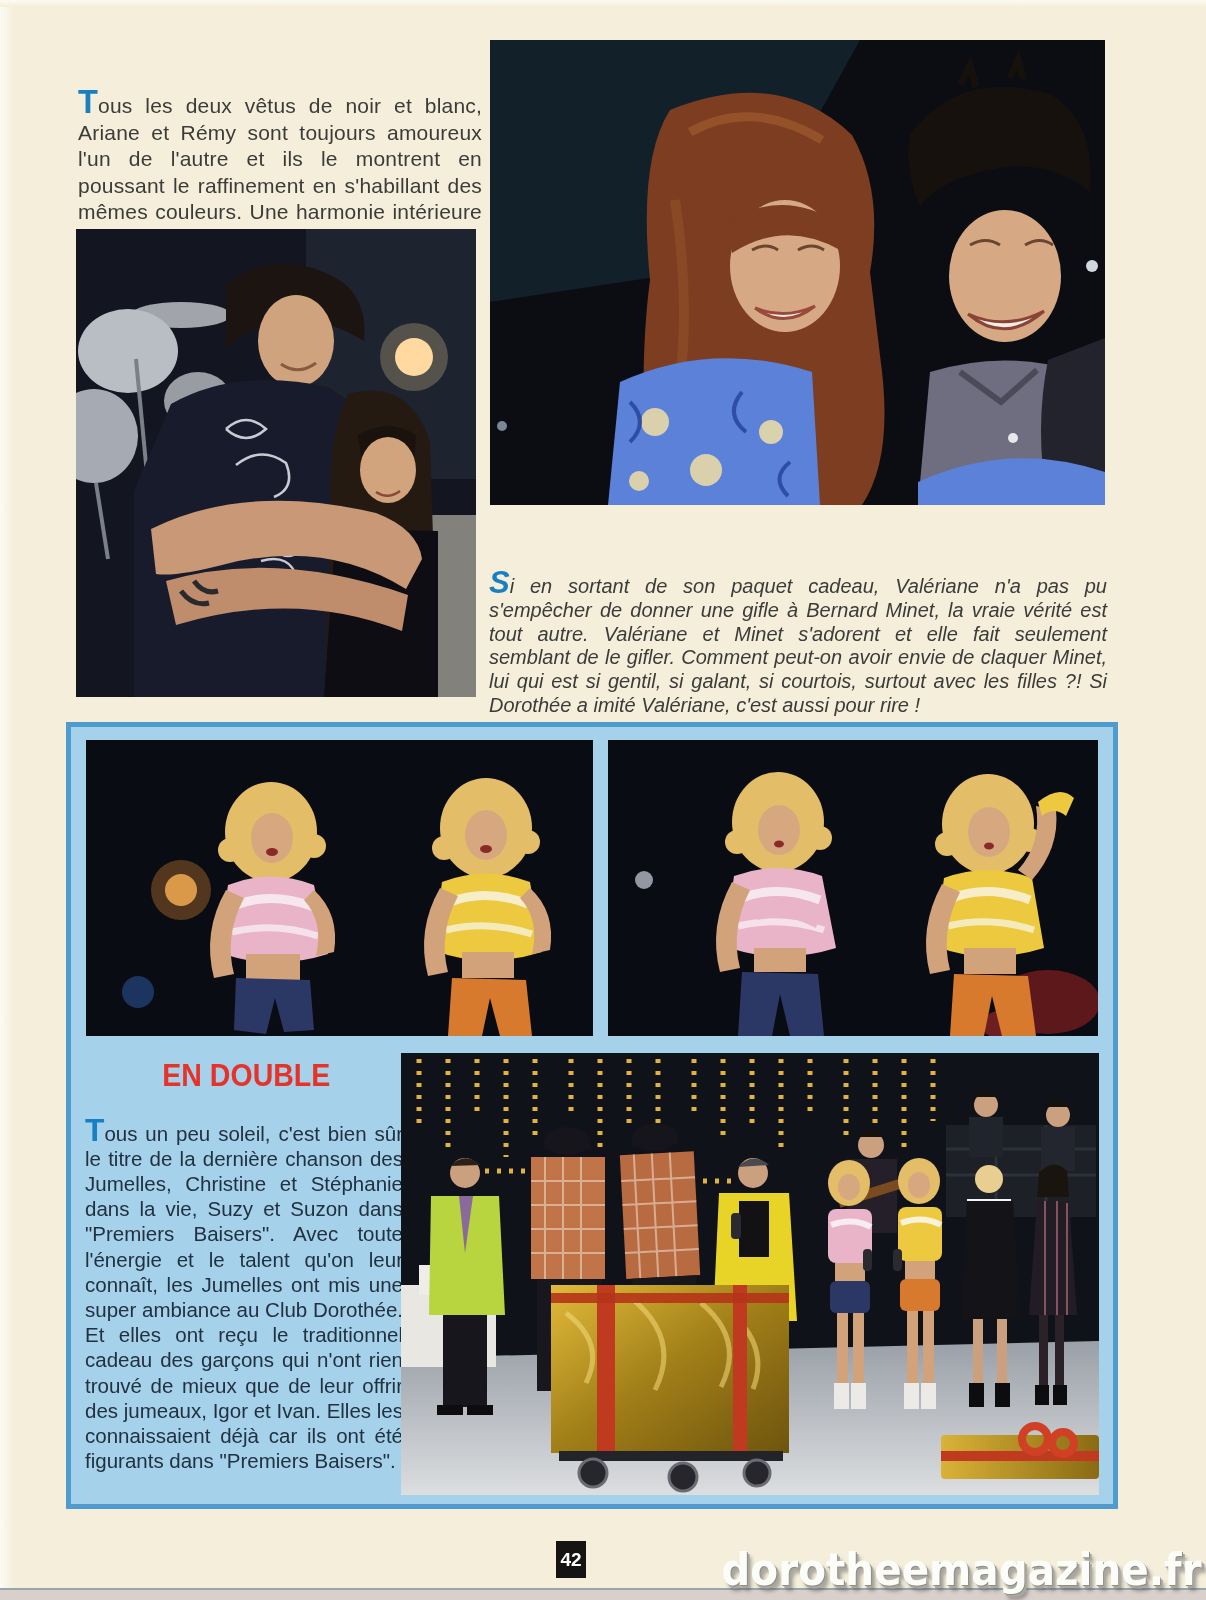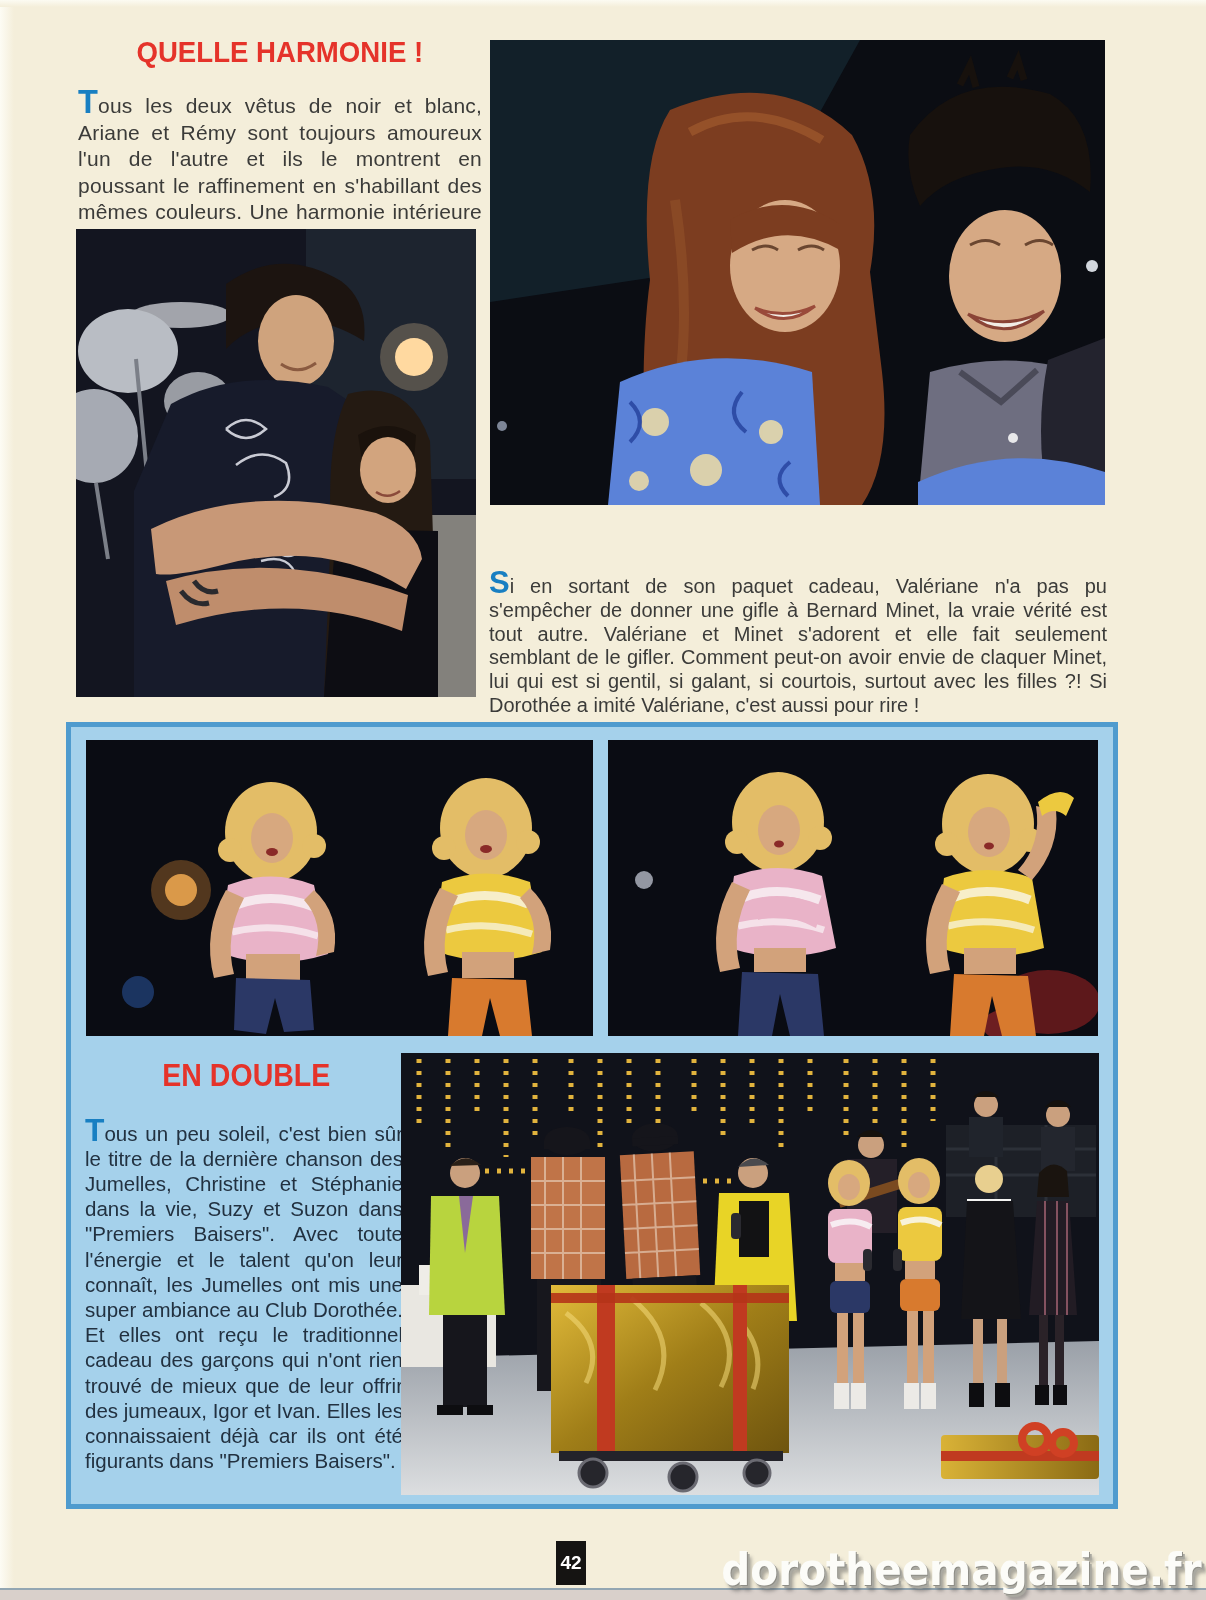--- a/index.html
+++ b/index.html
@@ -60,9 +60,6 @@
   <div class="edge-left"></div>
   <div class="edge-top"></div>
 
-  <div class="headline h1">
-    <span>QUELLE HARMONIE !</span>
-  </div>
   <p class="para p1">Tous les deux vêtus de noir et blanc, Ariane et Rémy sont toujours amoureux l'un de l'autre et ils le montrent en poussant le raffinement en s'habillant des mêmes couleurs. Une harmonie intérieure et extérieure !</p>
 
   <div class="photo photo1" aria-label="Ariane et Rémy enlacés, vêtus de noir et blanc, devant une batterie">

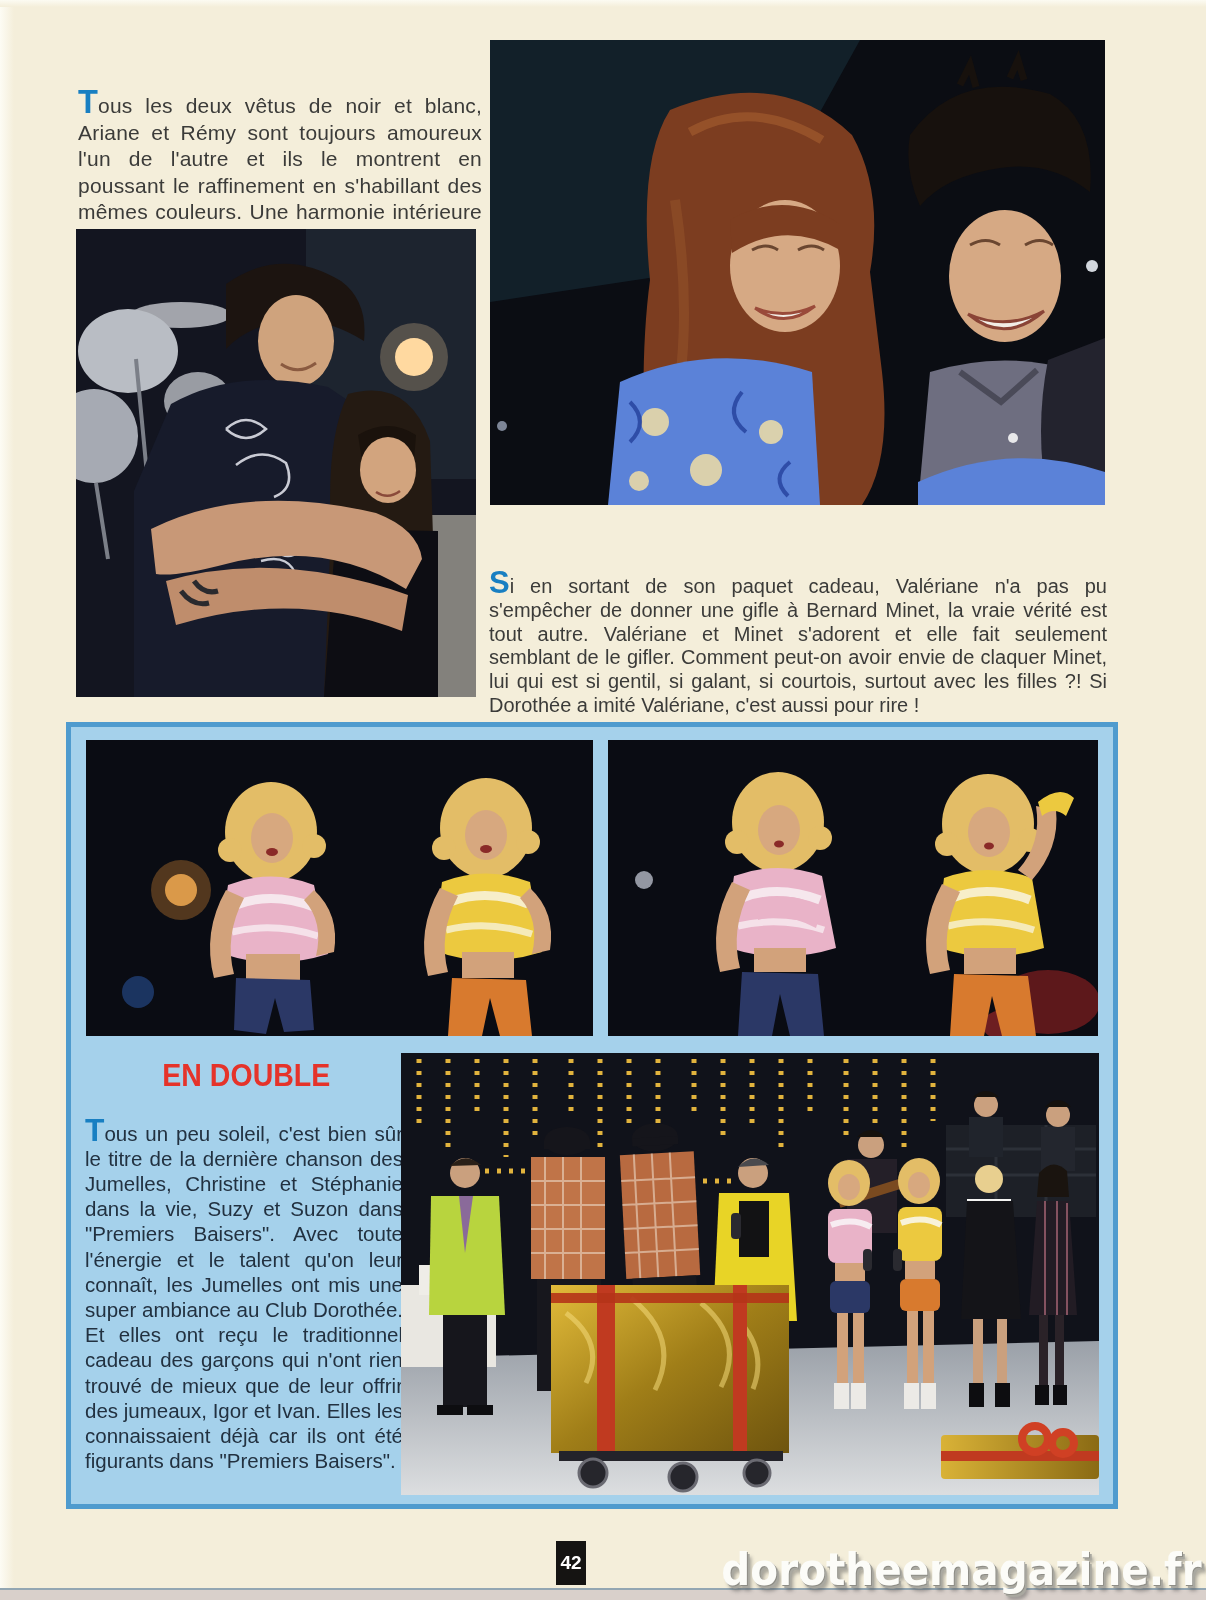--- a/index.html
+++ b/index.html
@@ -29,7 +29,7 @@
   .para{position:absolute;text-align:justify;color:#3b3b39;}
   .para::first-letter{color:#187fc2;font-weight:bold;font-size:1.55em;line-height:.9;}
   .p1{left:78px;top:67px;width:404px;font-size:21px;line-height:26.5px;letter-spacing:.2px;}
-  .p2{left:489px;top:549px;width:618px;font-size:20px;line-height:23.8px;}
+  .p2{left:489px;top:549px;width:618px;font-size:20px;line-height:23.8px;font-style:italic;}
   .p3{left:14px;top:368px;width:318px;font-size:20.5px;line-height:25.2px;color:#223140;}
 
   .photo{position:absolute;overflow:hidden;background:#101018;}

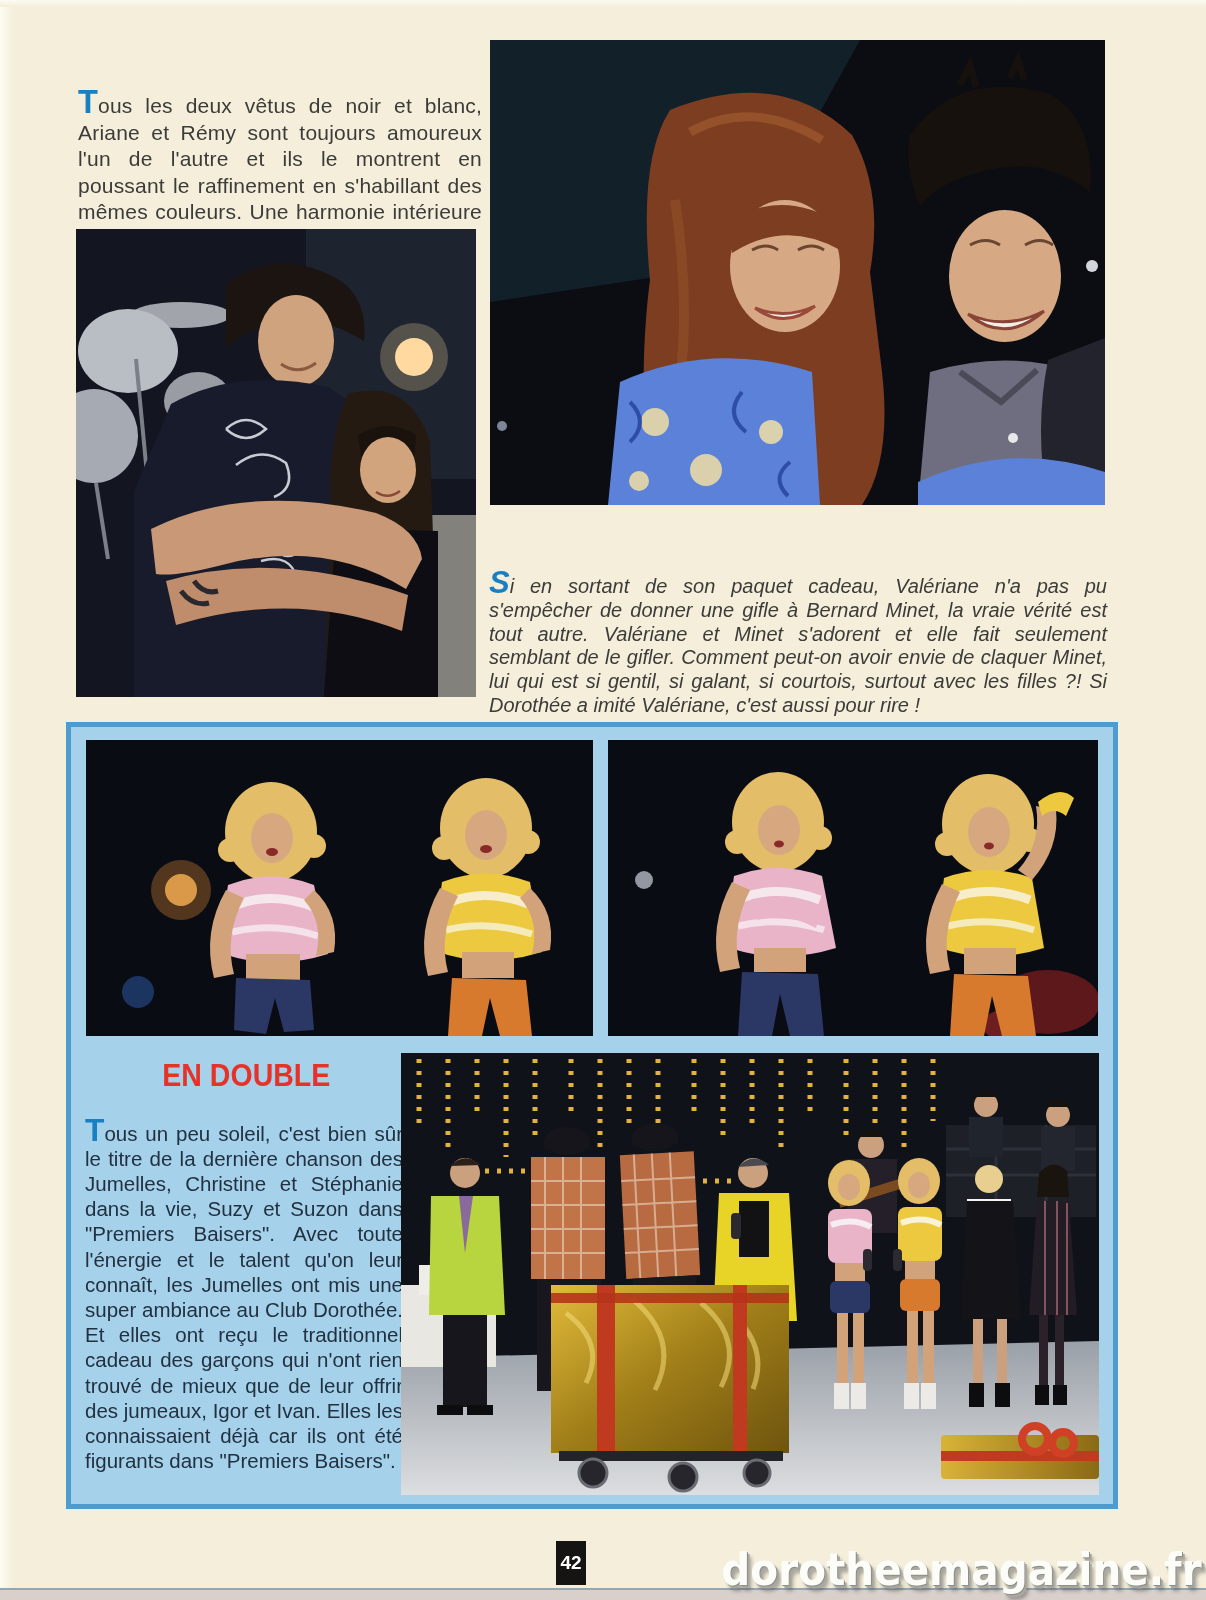--- a/index.html
+++ b/index.html
@@ -43,7 +43,7 @@
   .ph4{left:537px;top:13px;width:490px;height:296px;}
   .ph5{left:330px;top:326px;width:698px;height:442px;}
 
-  .page-num{position:absolute;left:556px;top:1541px;width:30px;height:44px;
+  .page-num{position:absolute;left:556px;top:1541px;width:30px;height:37px;
     background:#151412;color:#ffffff;font-size:19px;font-weight:bold;
     display:flex;align-items:center;justify-content:center;}
   .watermark{position:absolute;right:4px;top:1543px;

